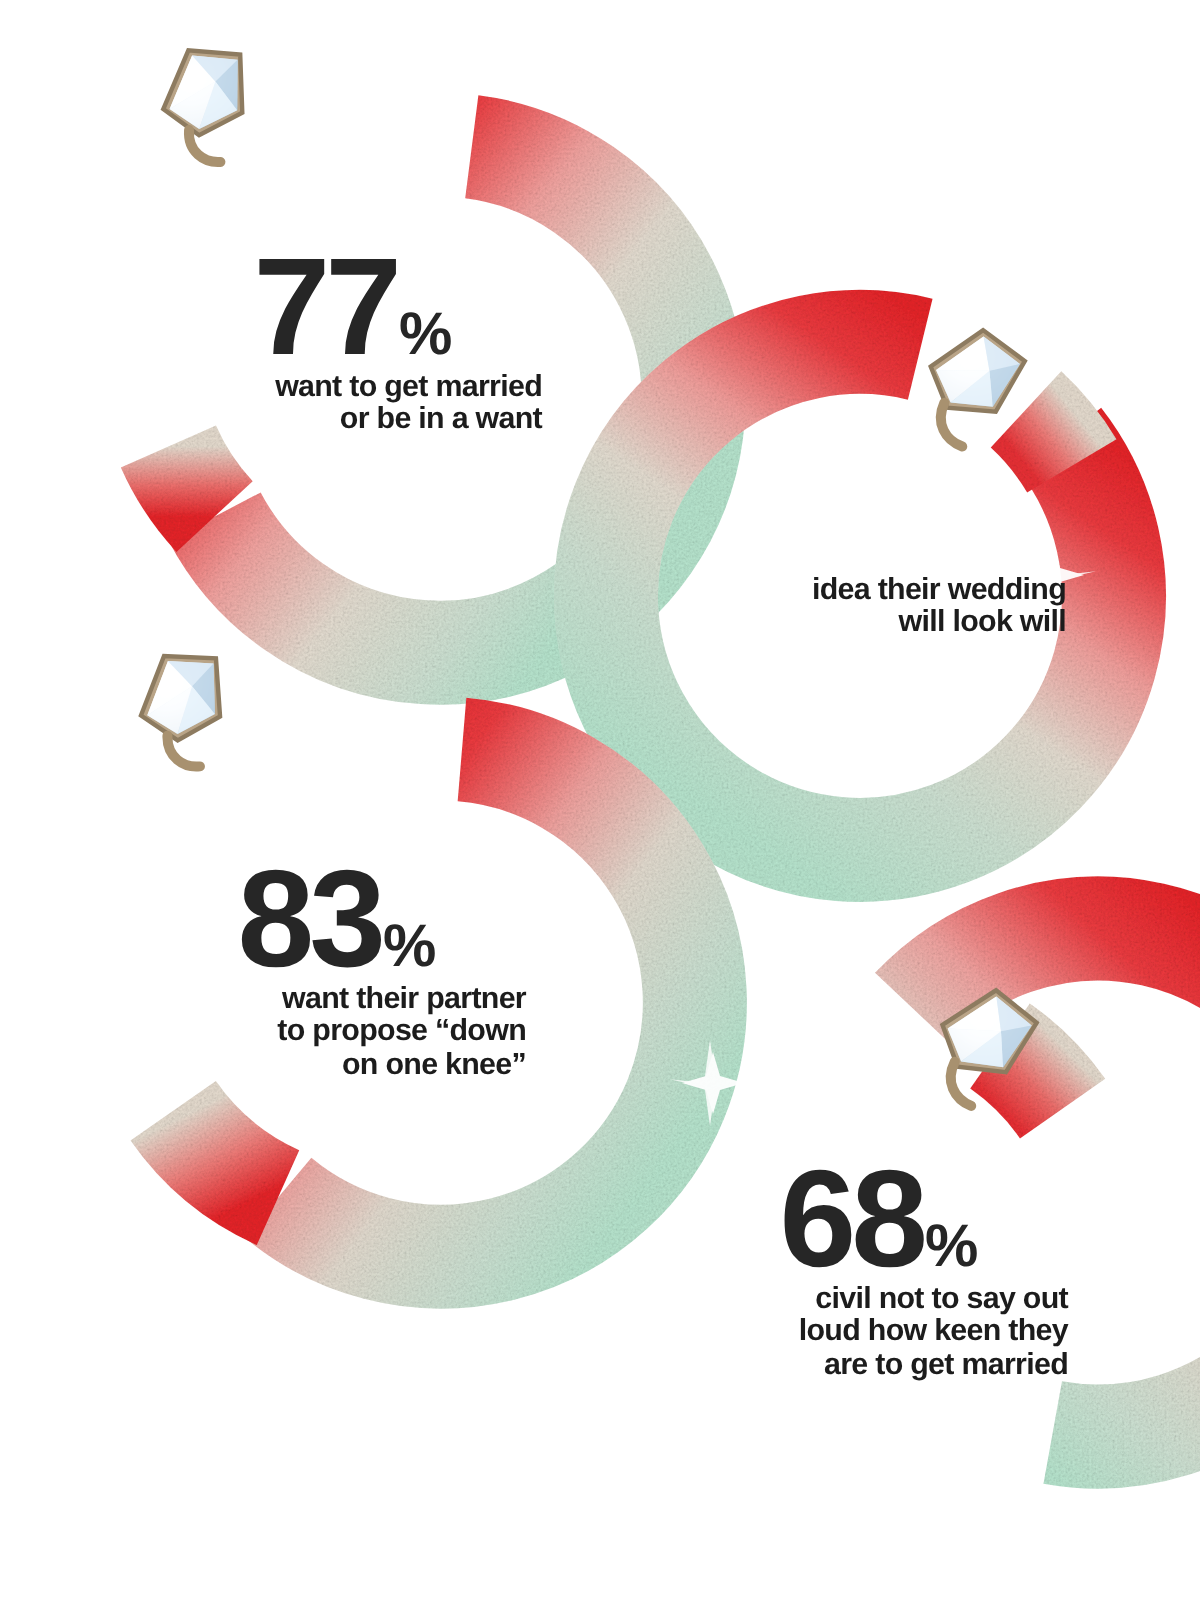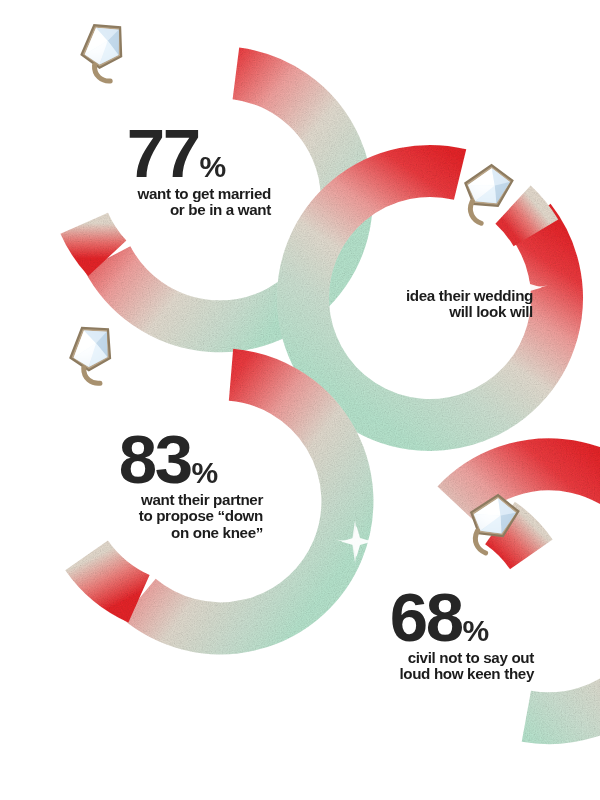--- a/index.html
+++ b/index.html
@@ -360,6 +360,7 @@
       <p class="caption">
         <span>civil not to say out</span>
         <span>loud how keen they</span>
+        <span>are to get married</span>
       </p>
     </div>
   </div>

